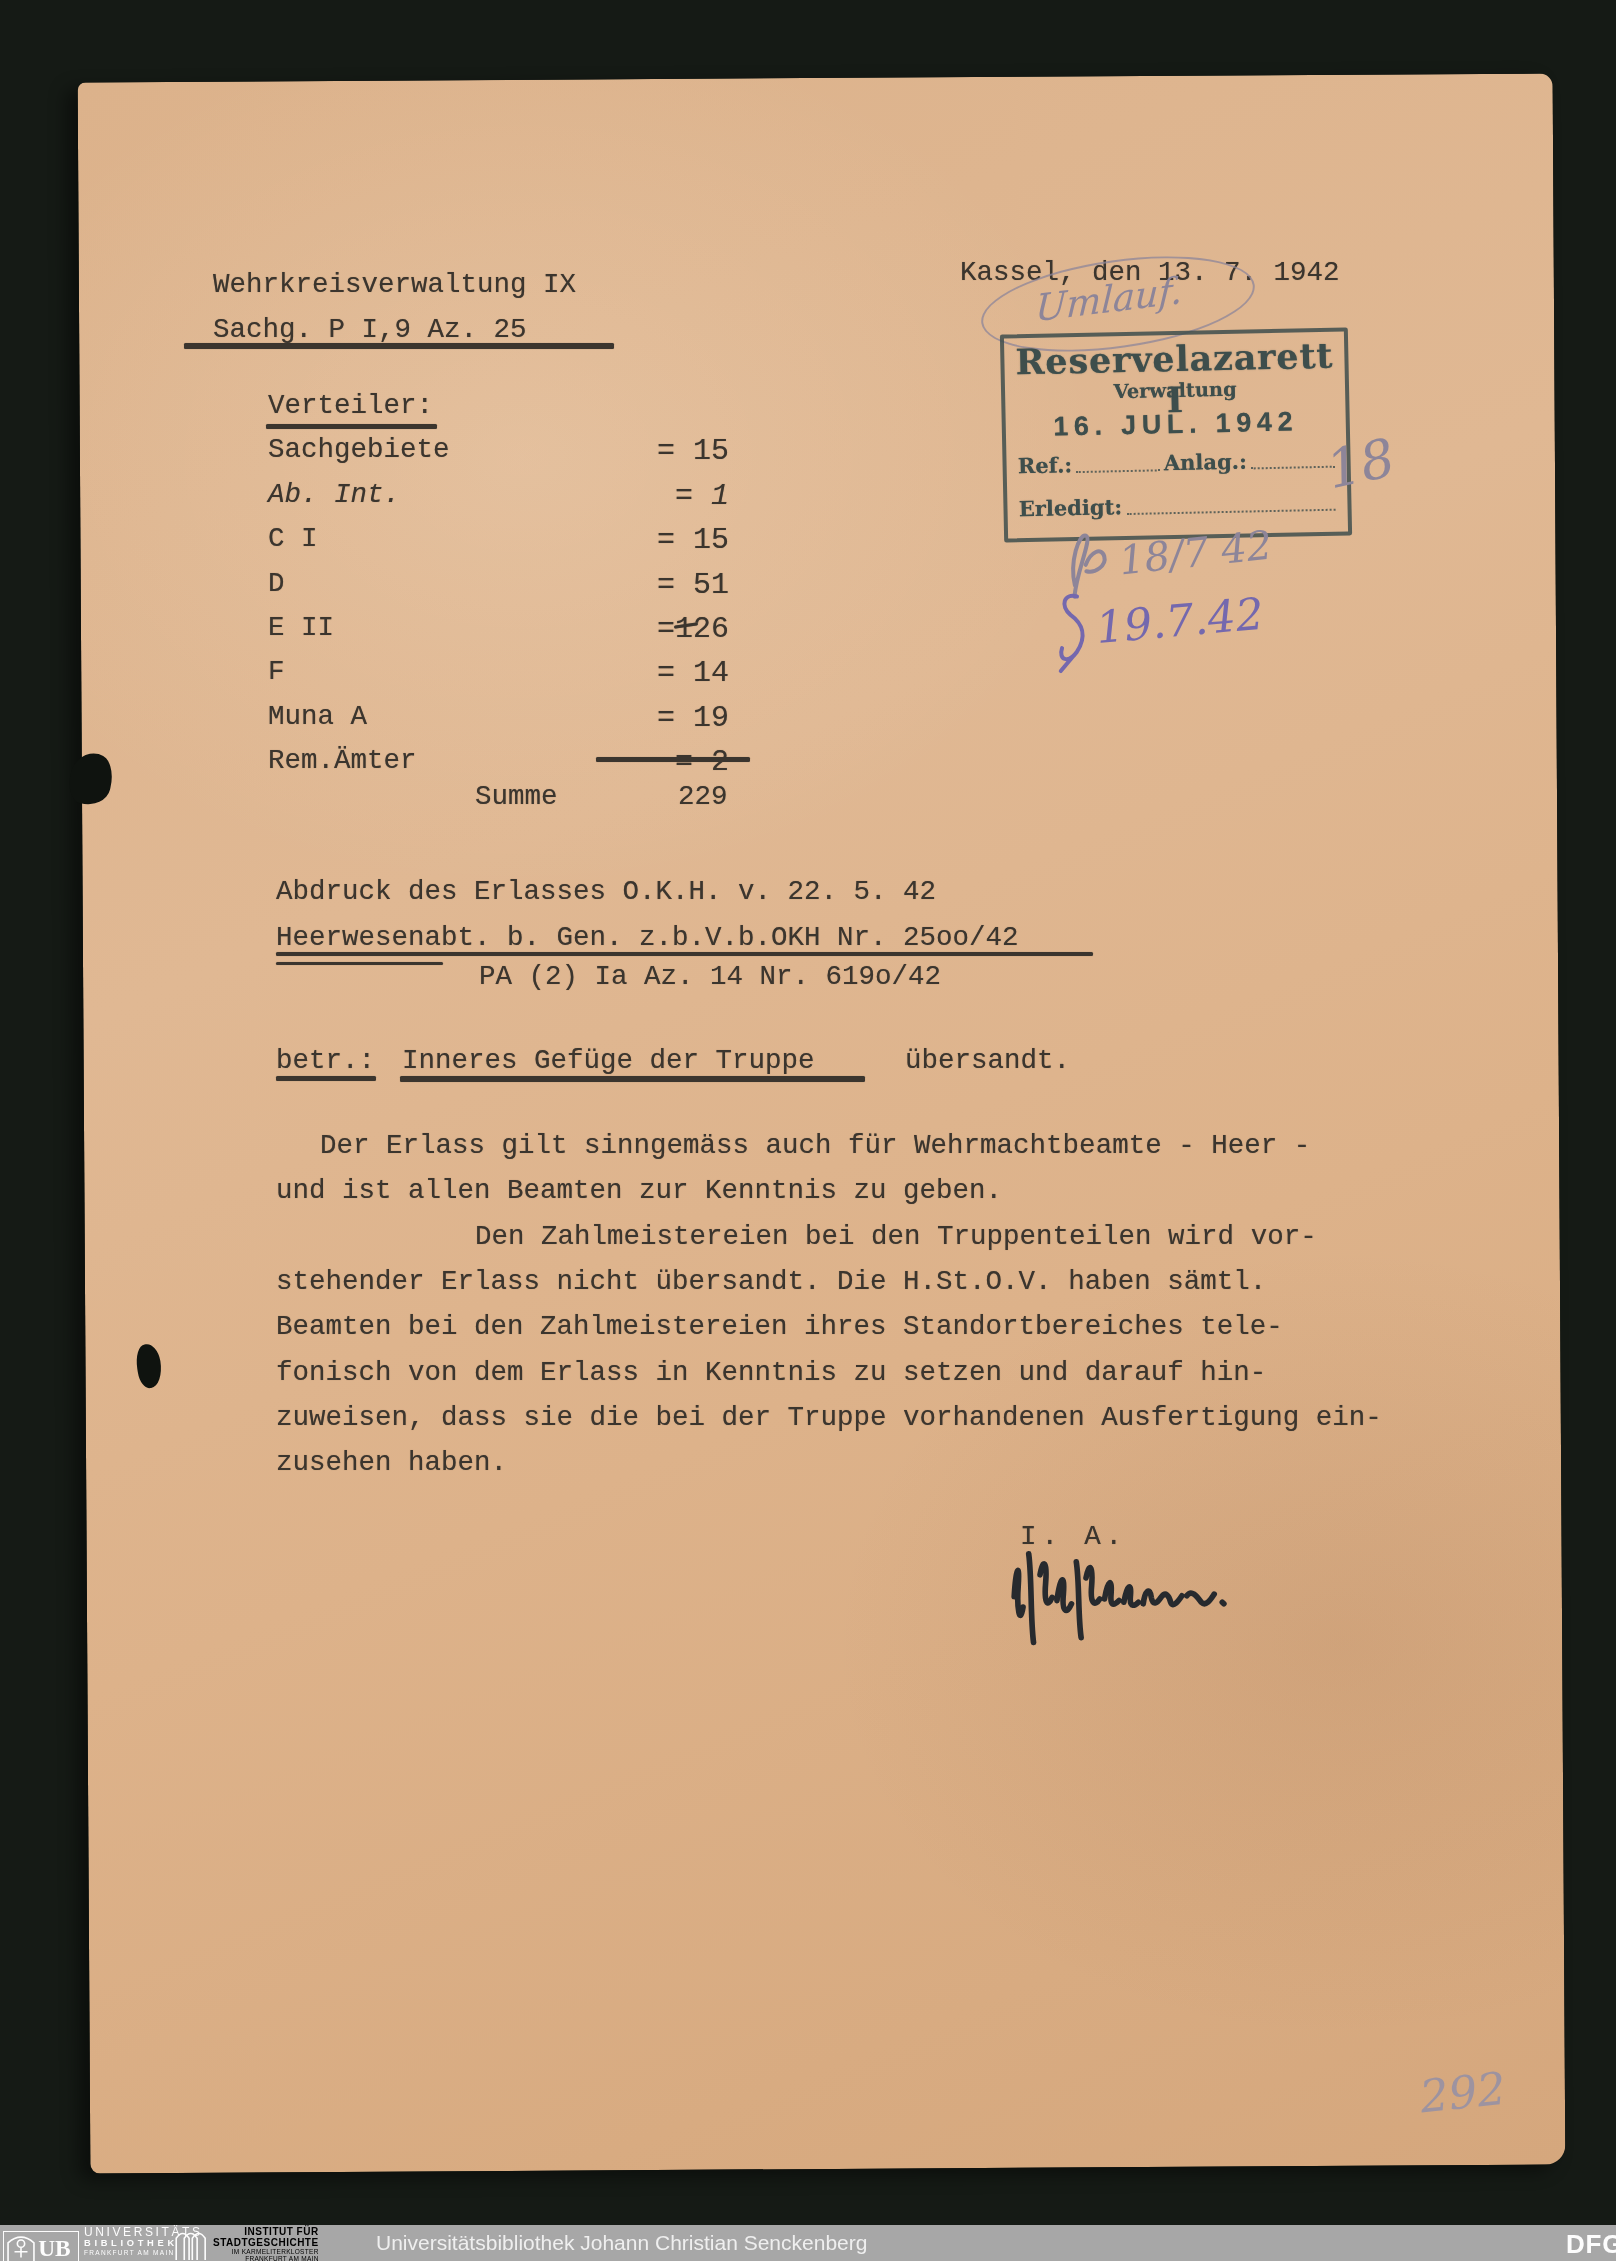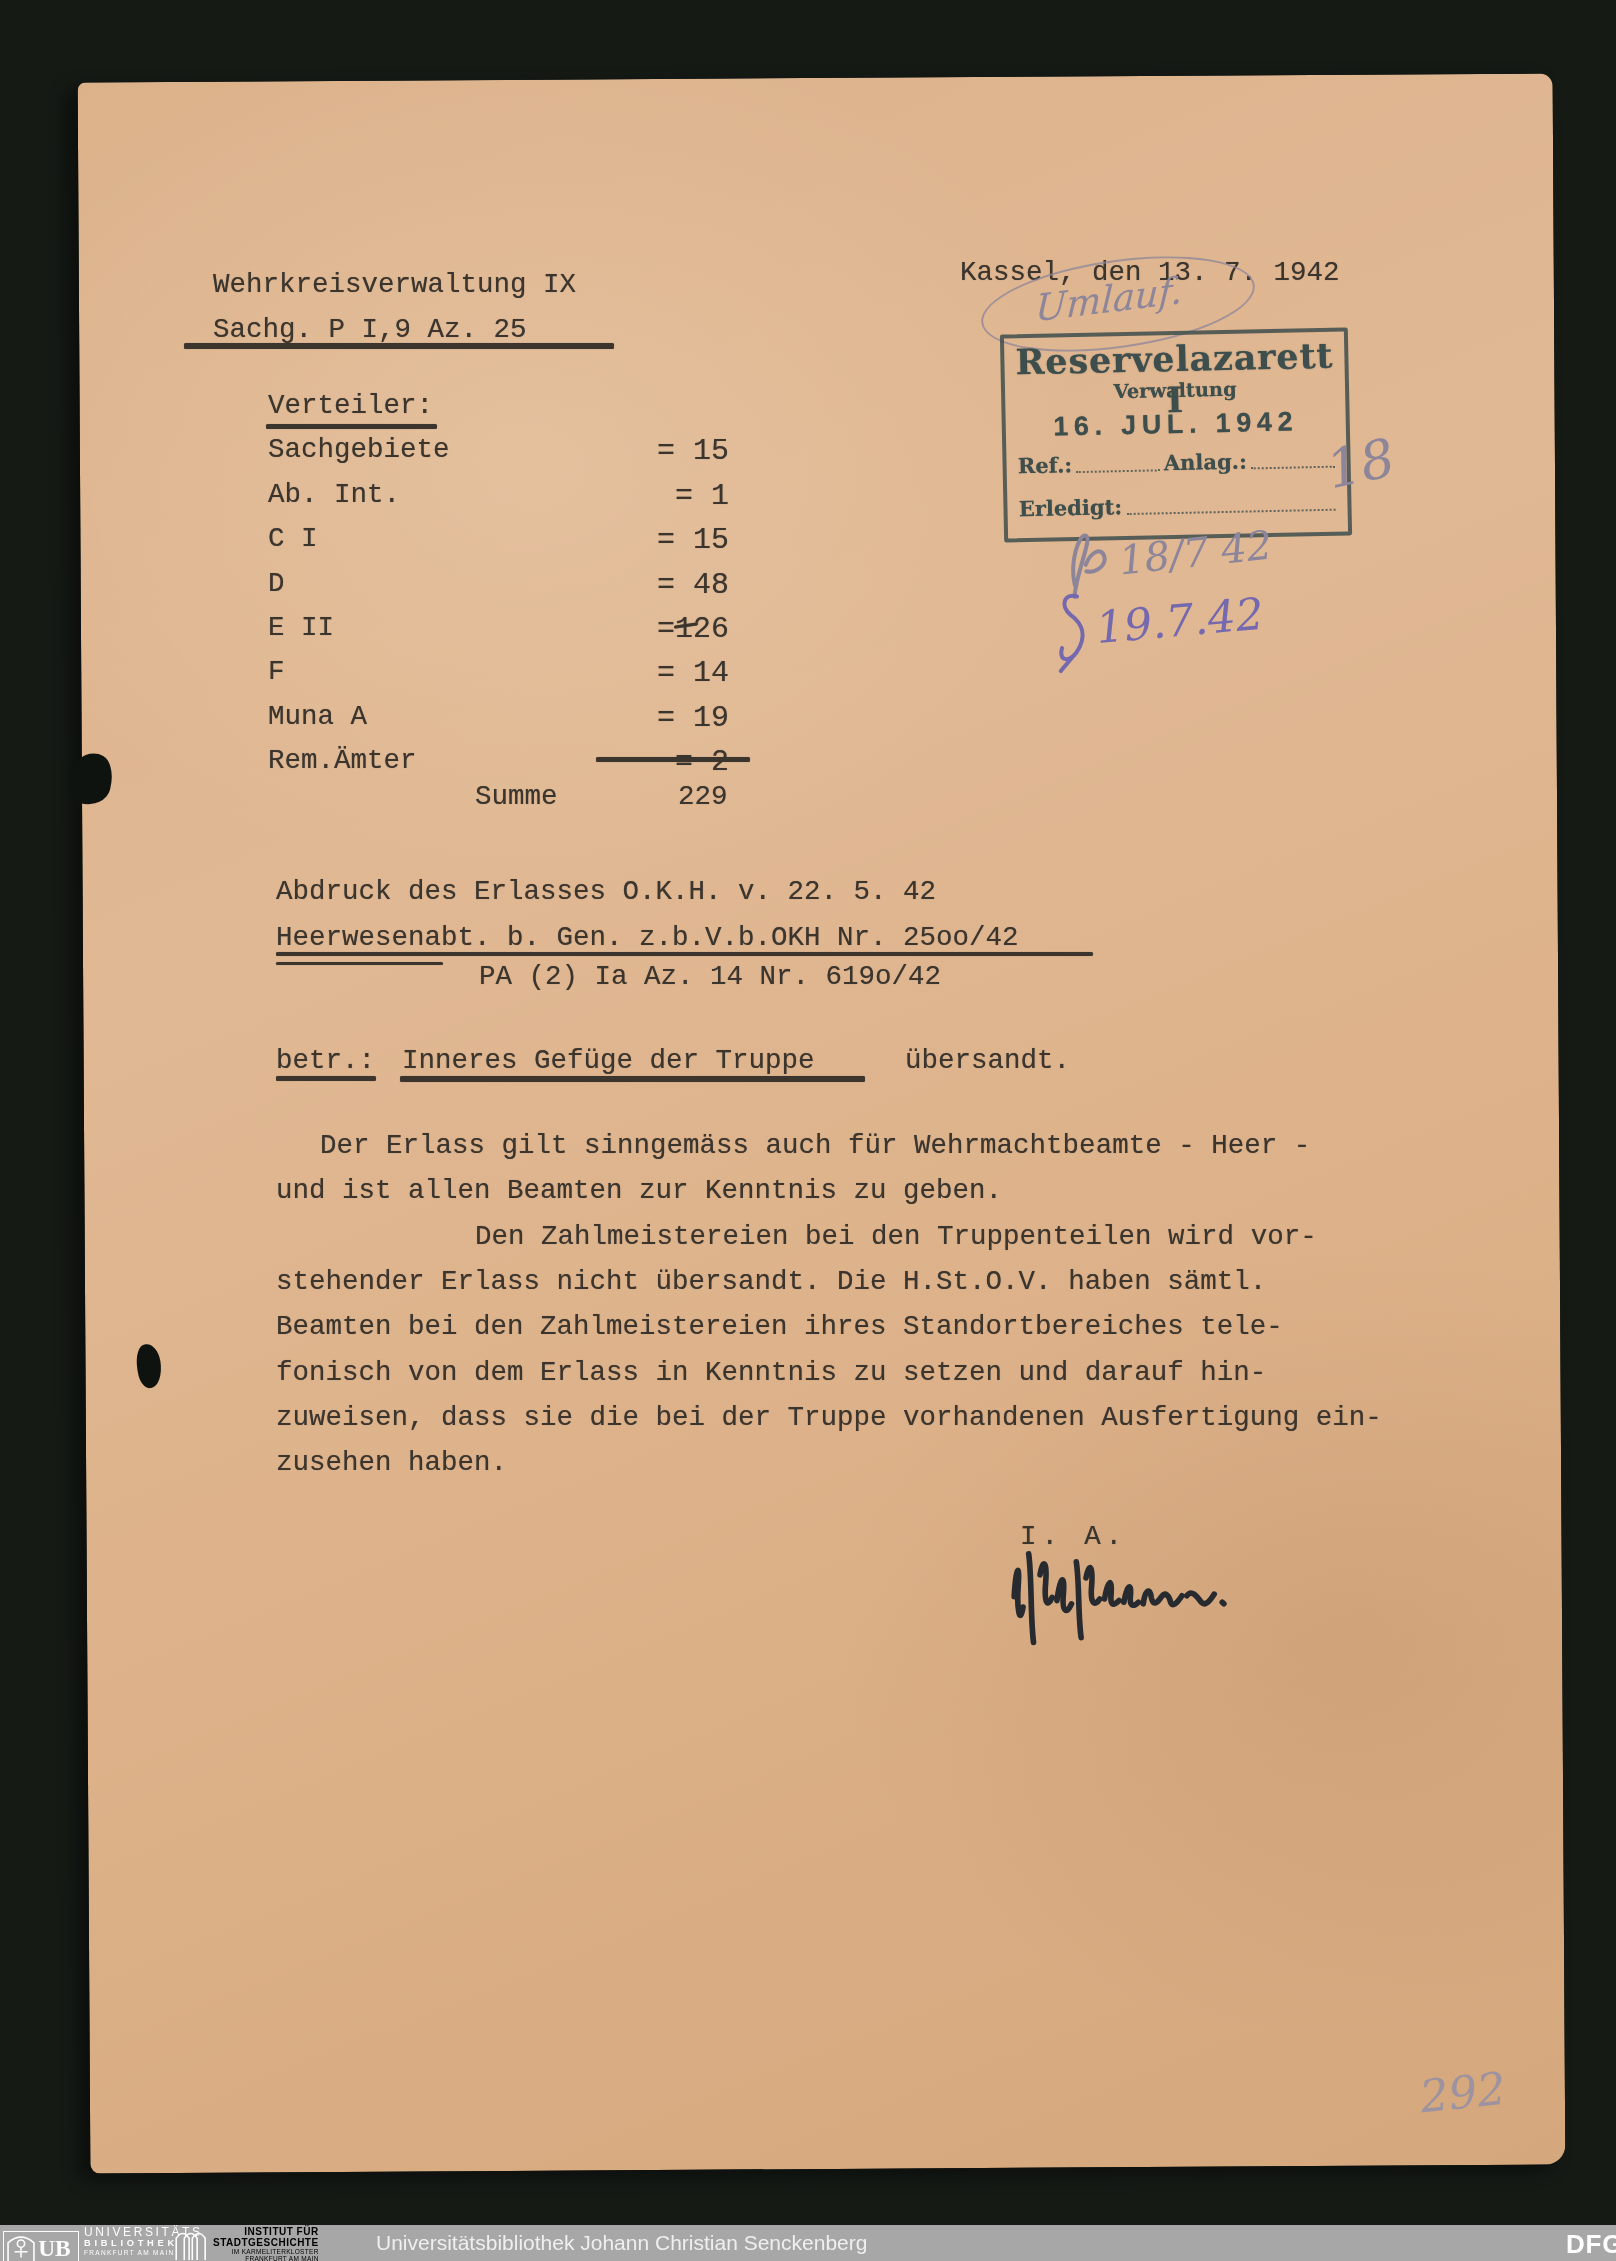--- a/index.html
+++ b/index.html
@@ -126,7 +126,7 @@
     <span class="vlabel">Sachgebiete</span>
     <span class="vvalue">= 15</span>
   </div>
-  <div class="vrow" style="top:479px;">
+  <div class="vrow" style="top:479px;font-style:italic;">
     <span class="vlabel">Ab. Int.</span>
     <span class="vvalue">= 1</span>
   </div>

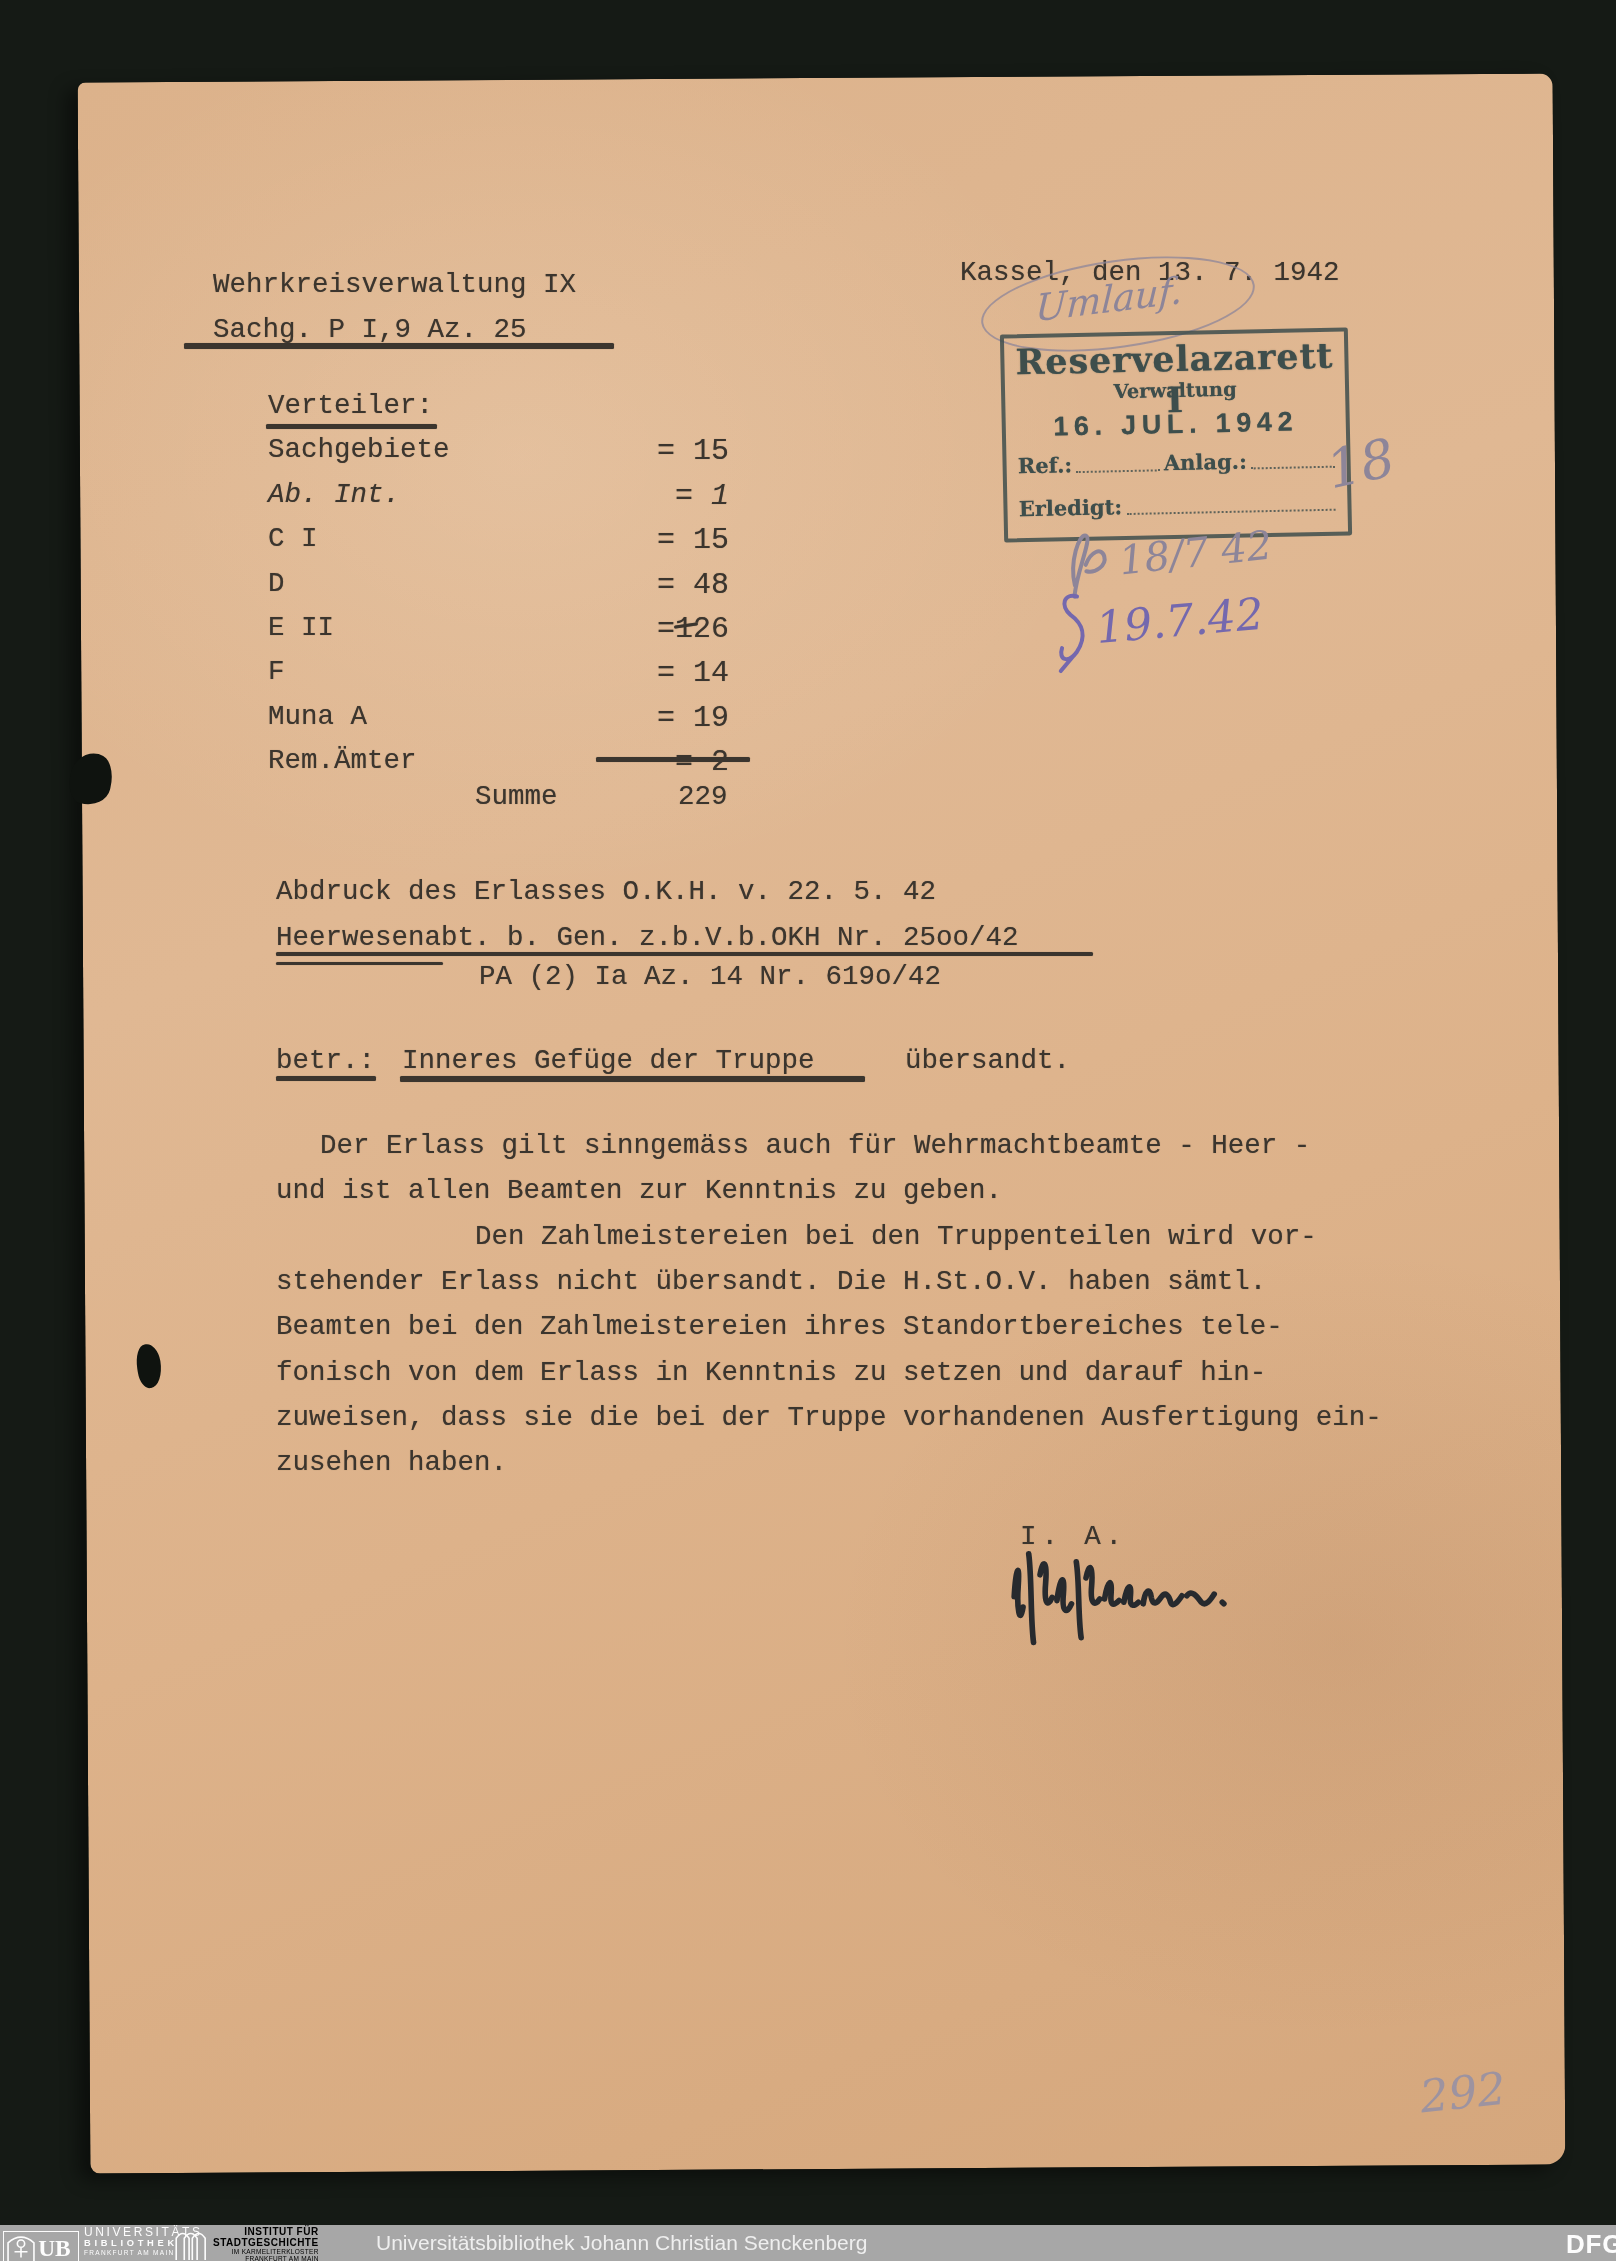--- a/index.html
+++ b/index.html
@@ -136,7 +136,7 @@
   </div>
   <div class="vrow" style="top:568px;">
     <span class="vlabel">D</span>
-    <span class="vvalue">= 48</span>
+    <span class="vvalue">= 51</span>
   </div>
   <div class="vrow" style="top:612px;">
     <span class="vlabel">E II</span>

